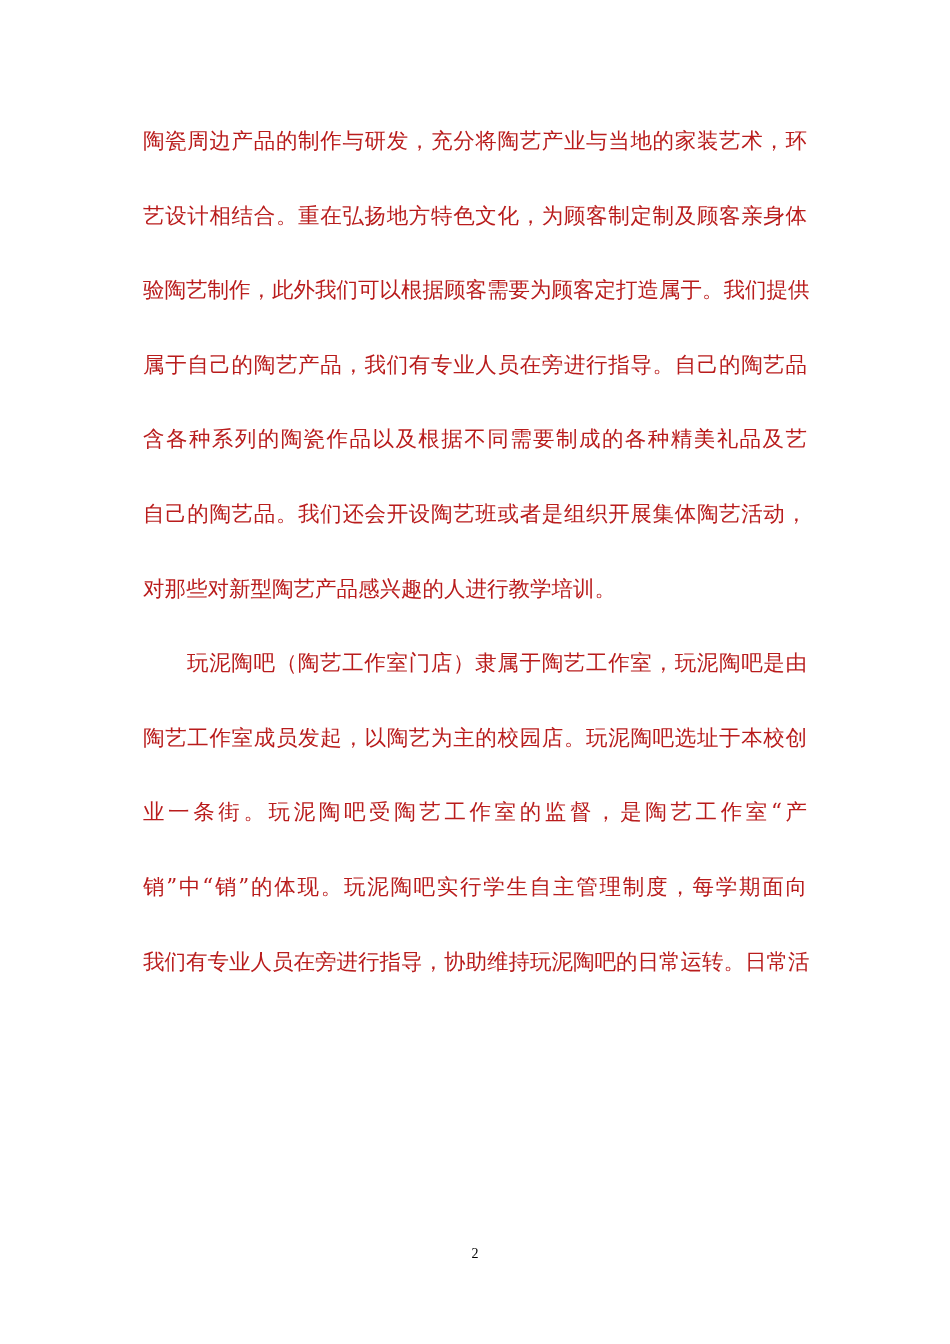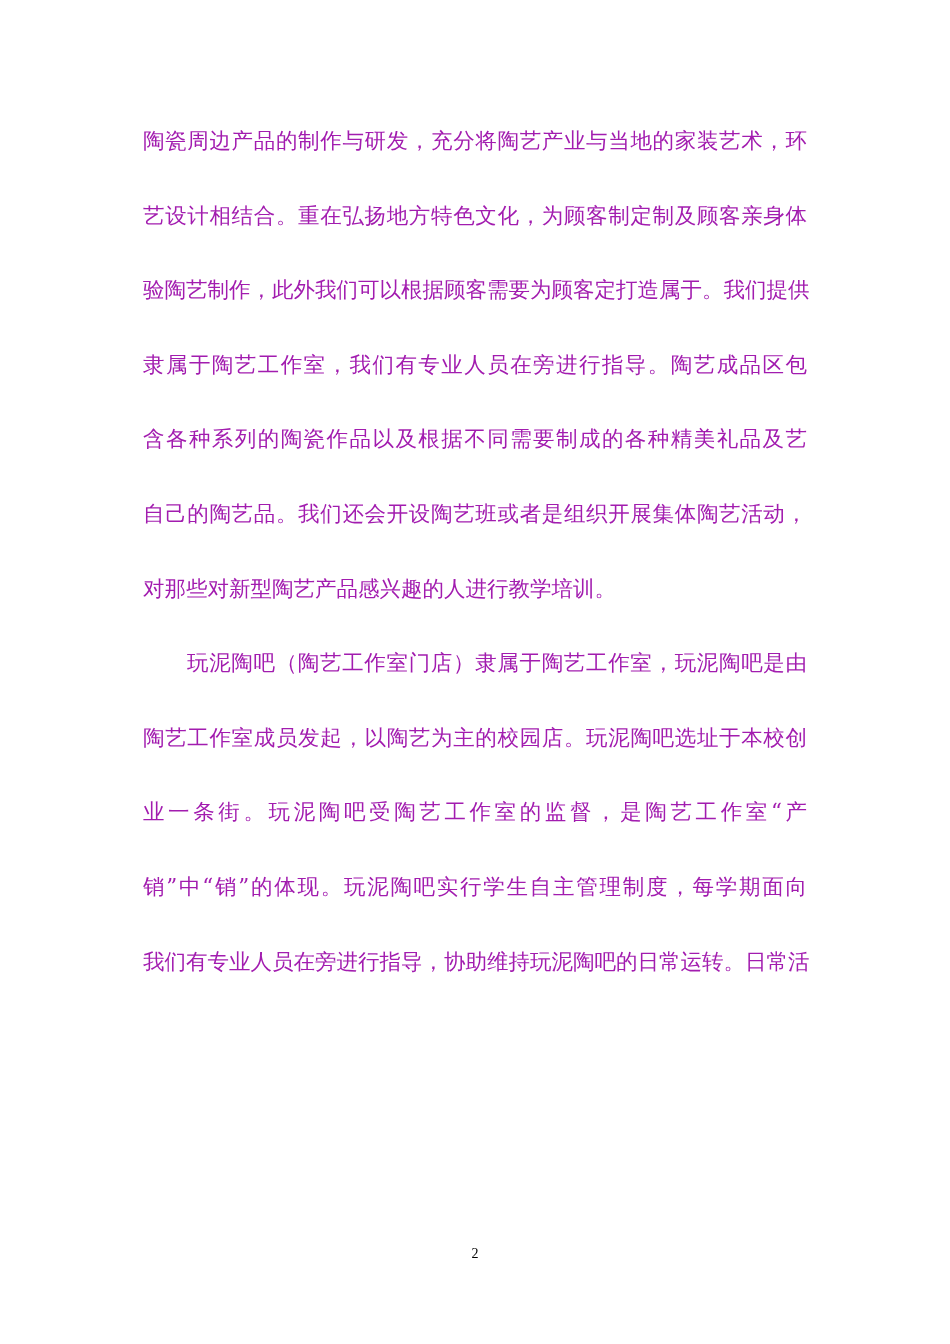--- a/index.html
+++ b/index.html
@@ -28,7 +28,7 @@
       width: 664px;
       font-family: "DejaVu Serif", "Liberation Serif", serif;
       font-size: 21.5px;
-      color: #a21caf;
+      color: #b91c1c;
     }
     .line {
       display: block;

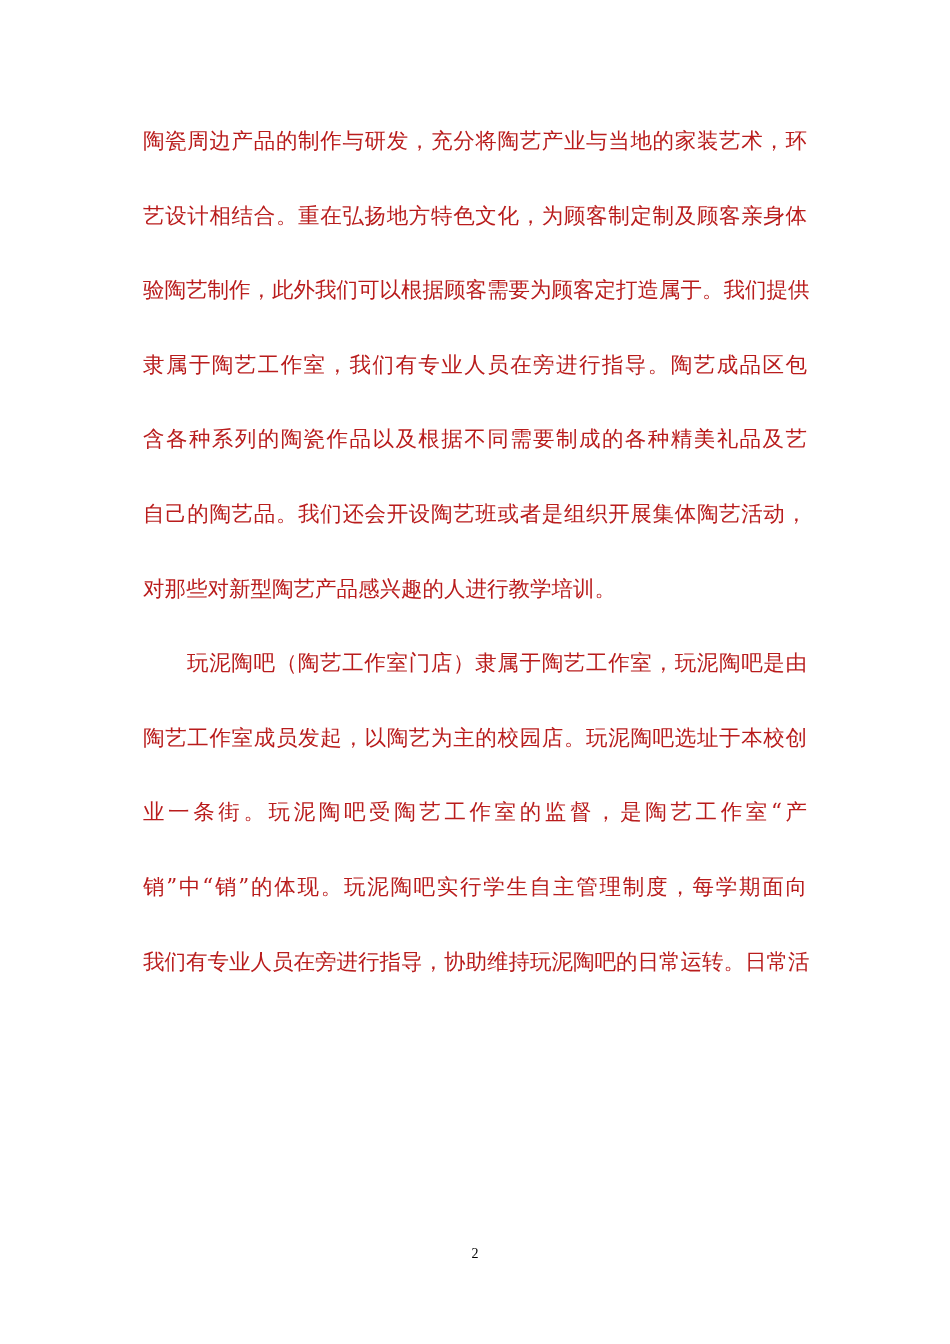--- a/index.html
+++ b/index.html
@@ -65,7 +65,7 @@
     <span class="line">陶瓷周边产品的制作与研发，充分将陶艺产业与当地的家装艺术，环</span>
     <span class="line">艺设计相结合。重在弘扬地方特色文化，为顾客制定制及顾客亲身体</span>
     <span class="line">验陶艺制作，此外我们可以根据顾客需要为顾客定打造属于。我们提供</span>
-    <span class="line">隶属于陶艺工作室，我们有专业人员在旁进行指导。陶艺成品区包</span>
+    <span class="line">属于自己的陶艺产品，我们有专业人员在旁进行指导。自己的陶艺品</span>
     <span class="line">含各种系列的陶瓷作品以及根据不同需要制成的各种精美礼品及艺</span>
     <span class="line">自己的陶艺品。我们还会开设陶艺班或者是组织开展集体陶艺活动，</span>
     <span class="line last">对那些对新型陶艺产品感兴趣的人进行教学培训。</span>

